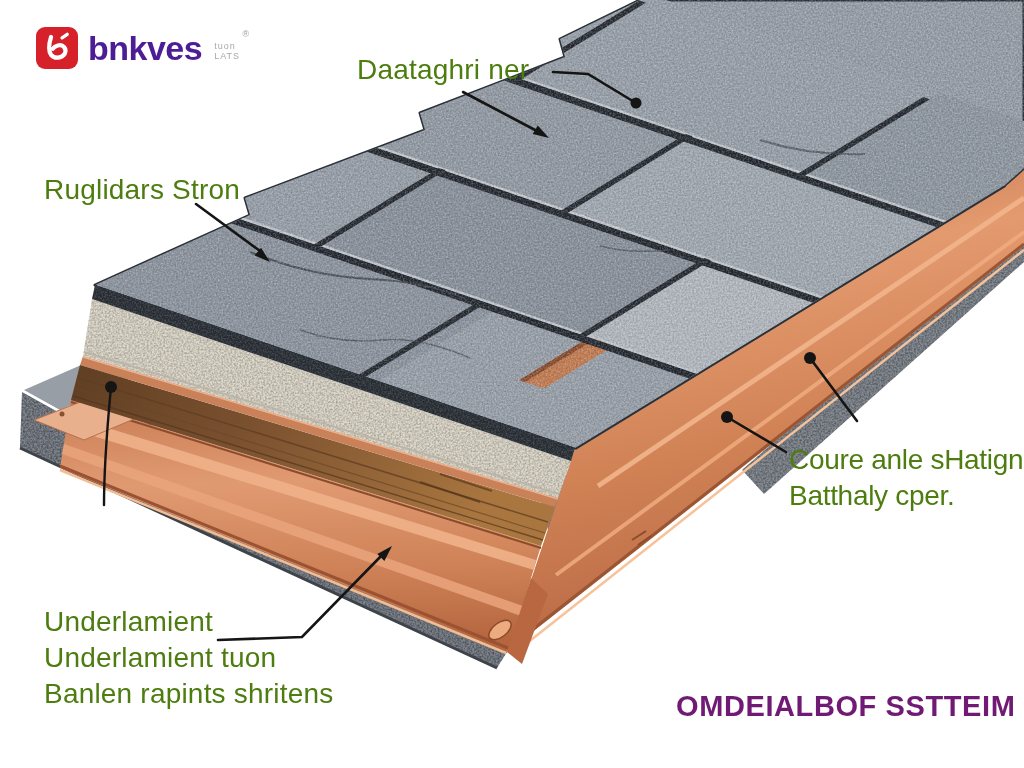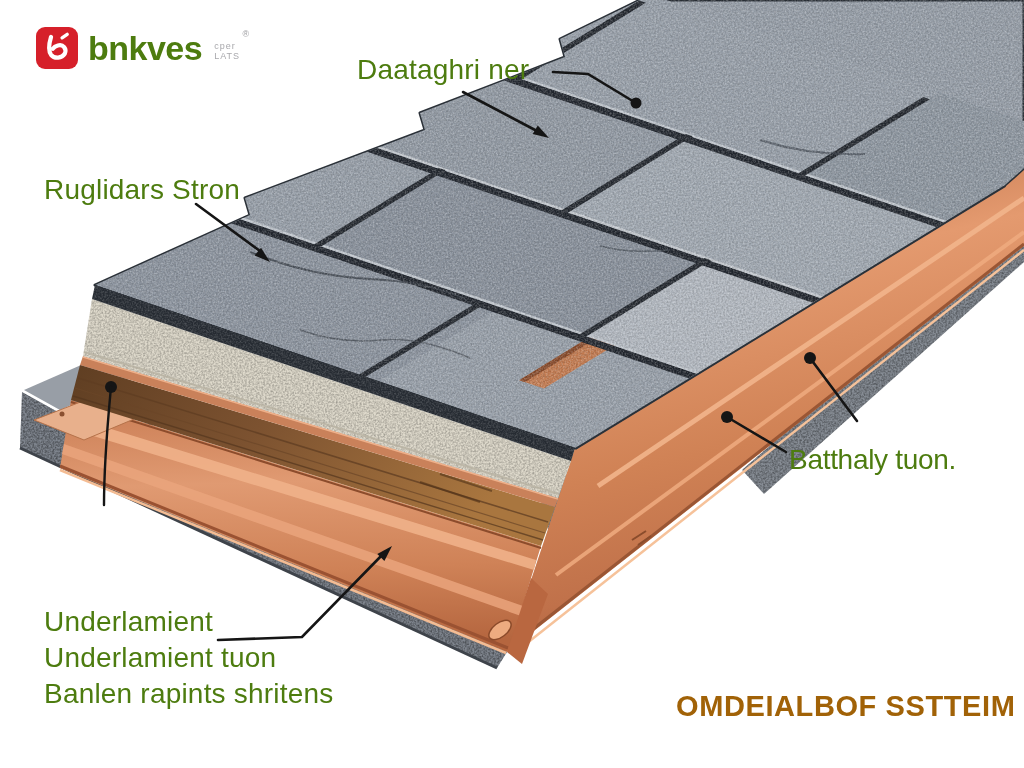--- a/index.html
+++ b/index.html
@@ -25,7 +25,7 @@
     display:flex;align-items:center;justify-content:center;flex:0 0 auto;
   }
   .logo-brand{
-    font:800 34px/36px "Liberation Sans",sans-serif;color:#4d7c0f;letter-spacing:-0.5px;
+    font:800 34px/36px "Liberation Sans",sans-serif;color:#4c1d95;letter-spacing:-0.5px;
   }
   .logo-sub{
     position:relative;margin-left:2px;margin-top:6px;

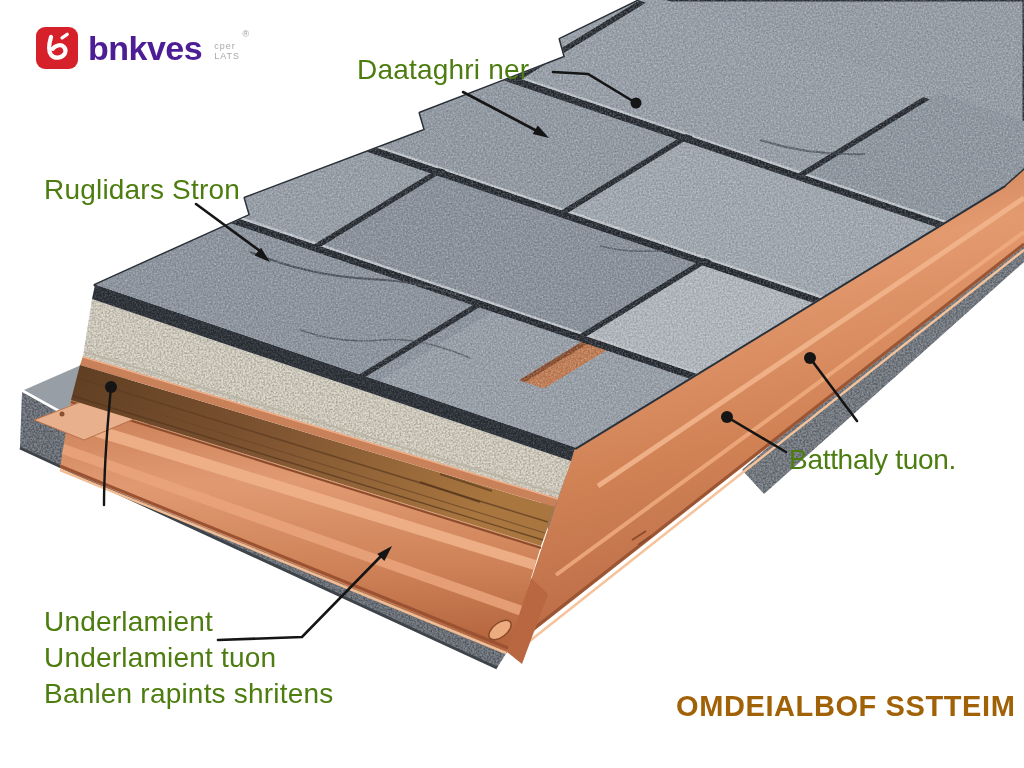--- a/index.html
+++ b/index.html
@@ -235,7 +235,7 @@
     <div class="logo-brand">bnkves</div>
     <div class="logo-sub">
       <span class="logo-reg">®</span>
-      <span class="lbl-line">cper</span>
+      <span class="lbl-line">tuon</span>
       <span class="lbl-line">LATS</span>
     </div>
   </div>

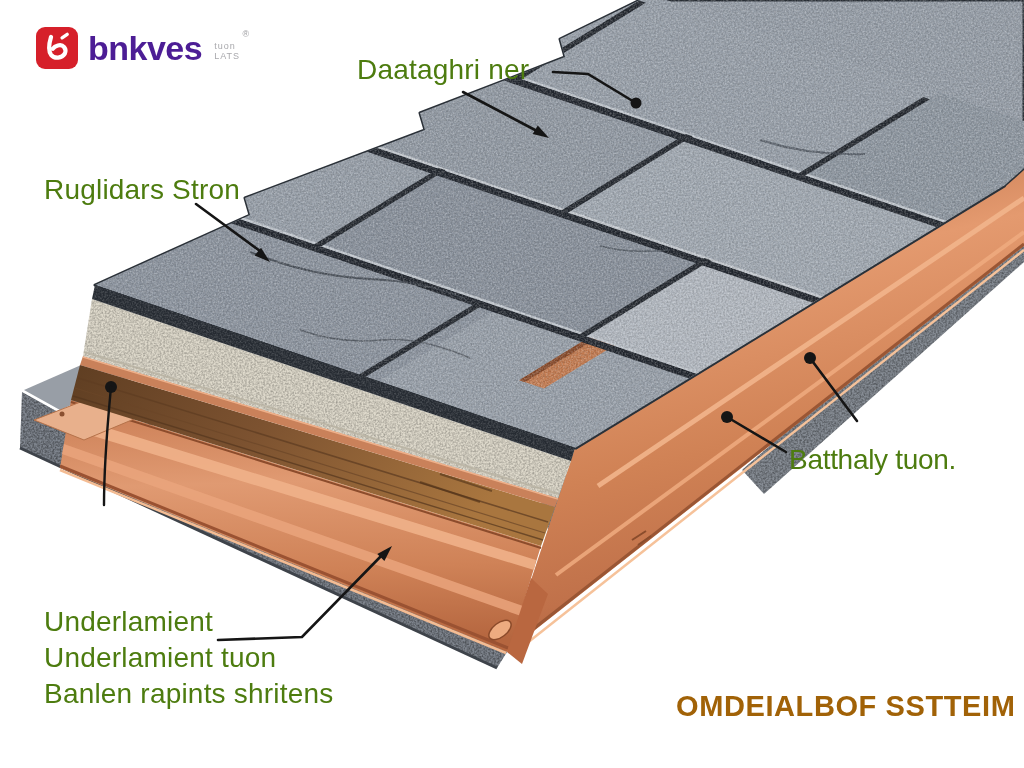--- a/index.html
+++ b/index.html
@@ -245,6 +245,7 @@
   <div class="lbl" style="left:44px;top:172px;">Ruglidars Stron</div>
 
   <div class="lbl" style="left:789px;top:442px;letter-spacing:-0.3px;">
+    <span class="lbl-line">Coure anle sHatign</span>
     <span class="lbl-line">Batthaly tuon.</span>
   </div>
 

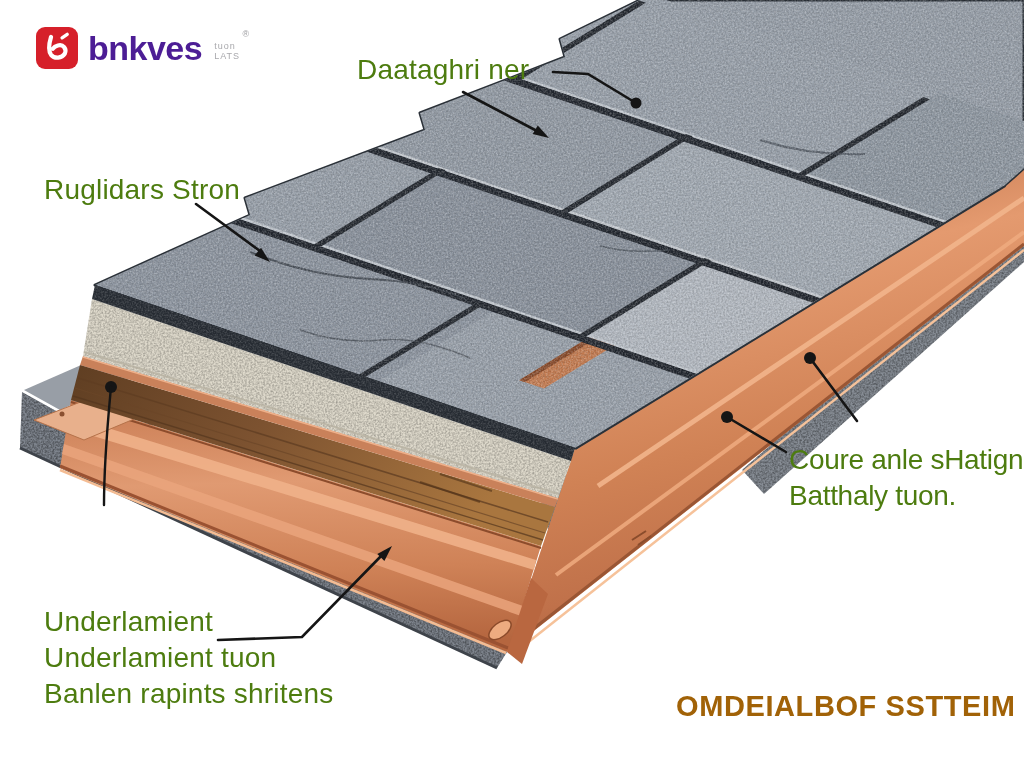--- a/index.html
+++ b/index.html
@@ -246,7 +246,7 @@
 
   <div class="lbl" style="left:789px;top:442px;letter-spacing:-0.3px;">
     <span class="lbl-line">Coure anle sHatign</span>
-    <span class="lbl-line">Batthaly tuon.</span>
+    <span class="lbl-line">Batthaly cper.</span>
   </div>
 
   <div class="lbl" style="left:44px;top:604px;">

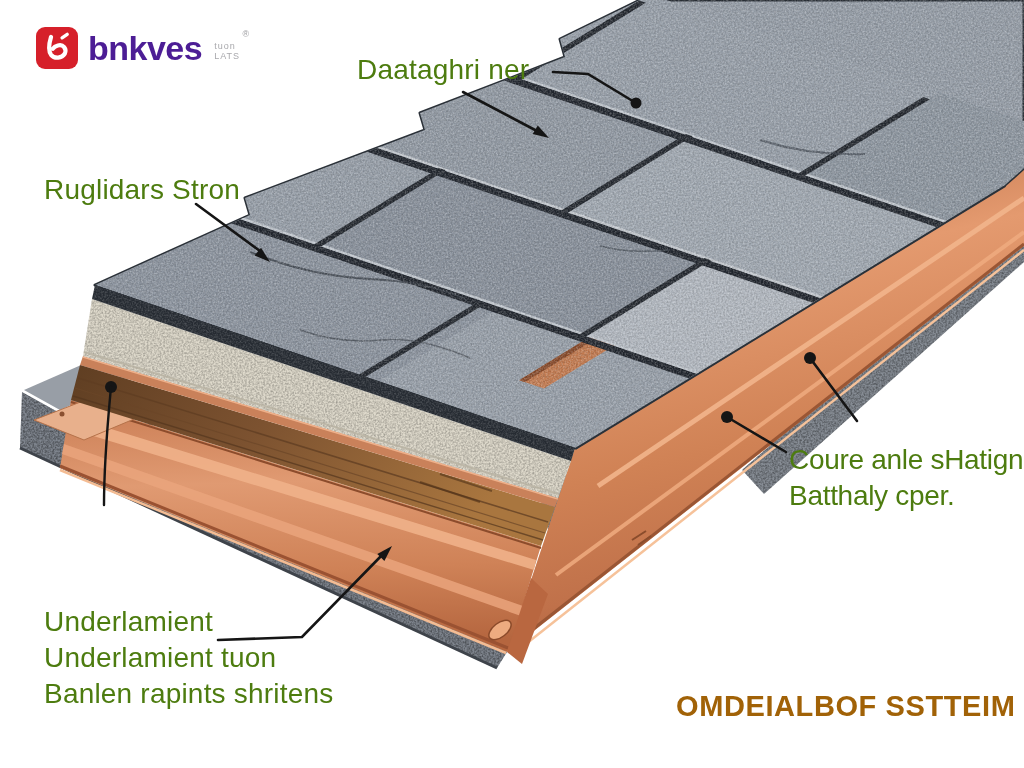--- a/index.html
+++ b/index.html
@@ -15,7 +15,7 @@
   }
   .lbl-line{display:block;}
   .footer-brand{
-    position:absolute;left:676px;top:690px;color:#a16207;
+    position:absolute;left:676px;top:690px;color:#701a75;
     font:700 29px/32px "Liberation Sans",sans-serif;letter-spacing:0.6px;
     white-space:nowrap;
   }

